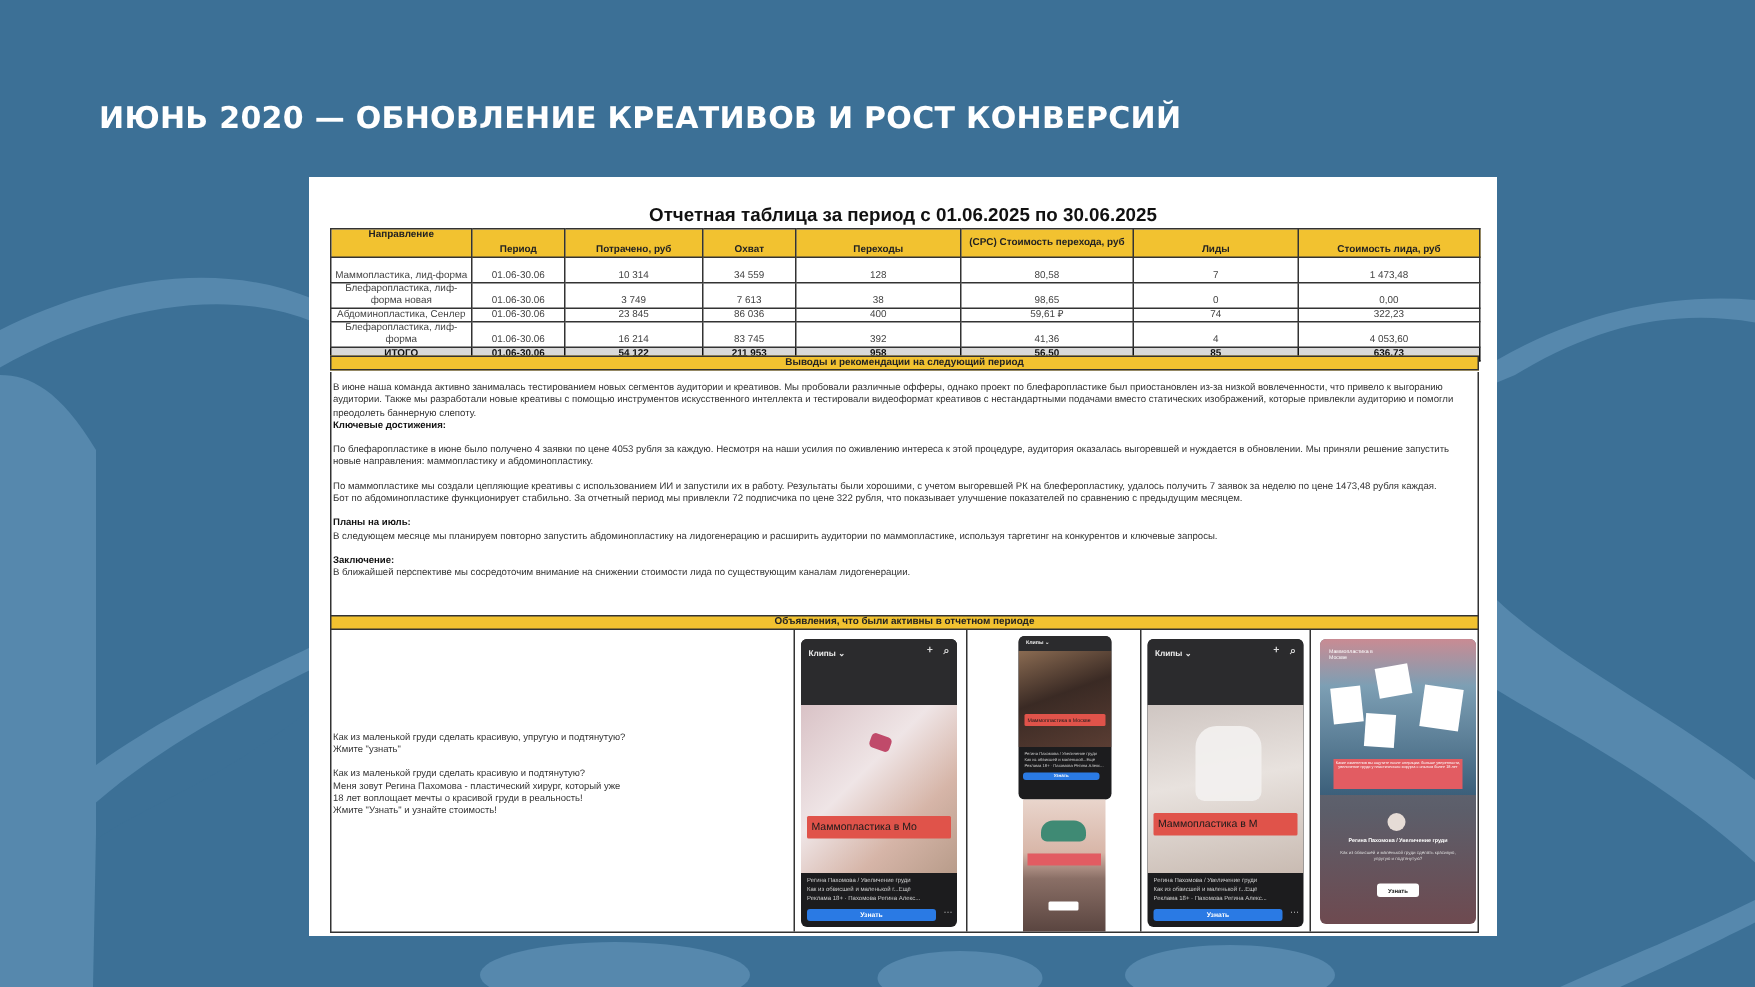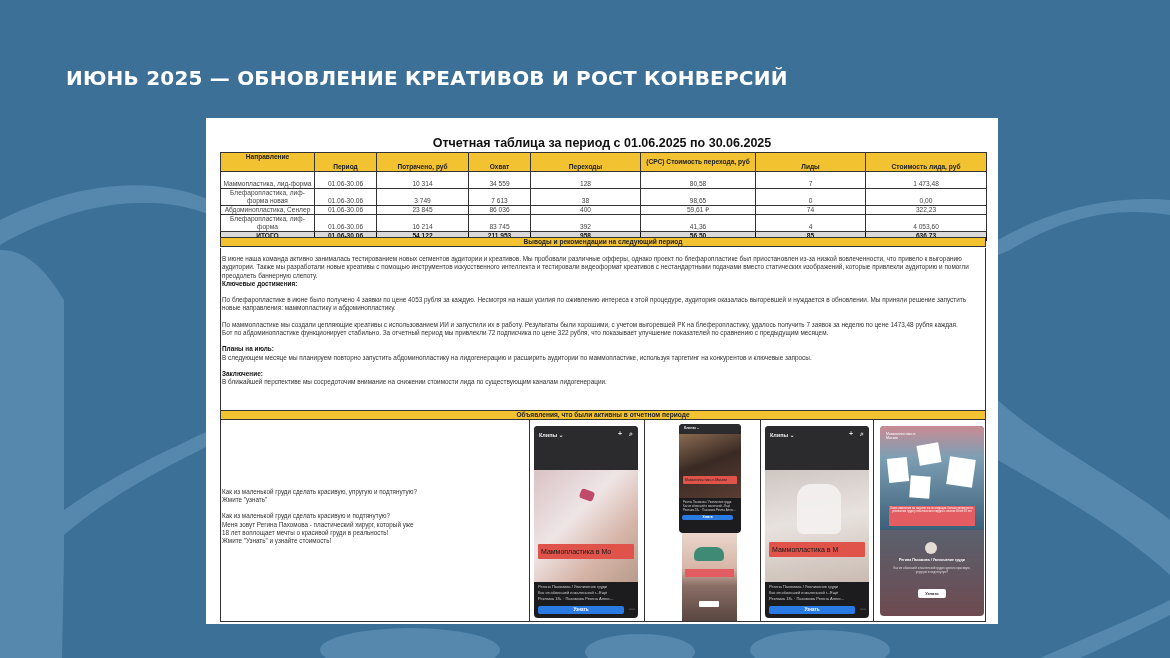--- a/index.html
+++ b/index.html
@@ -96,7 +96,7 @@
   <ellipse cx="820" cy="650" rx="70" ry="20" fill="#5688ad"></ellipse>
 </svg>
 
-<div class="slide-title">ИЮНЬ 2025 — ОБНОВЛЕНИЕ КРЕАТИВОВ И РОСТ КОНВЕРСИЙ</div>
+<div class="slide-title">ИЮНЬ 2020 — ОБНОВЛЕНИЕ КРЕАТИВОВ И РОСТ КОНВЕРСИЙ</div>
 
 <div class="sheet">
   <div class="sheet-title">Отчетная таблица за период с 01.06.2025 по 30.06.2025</div>

